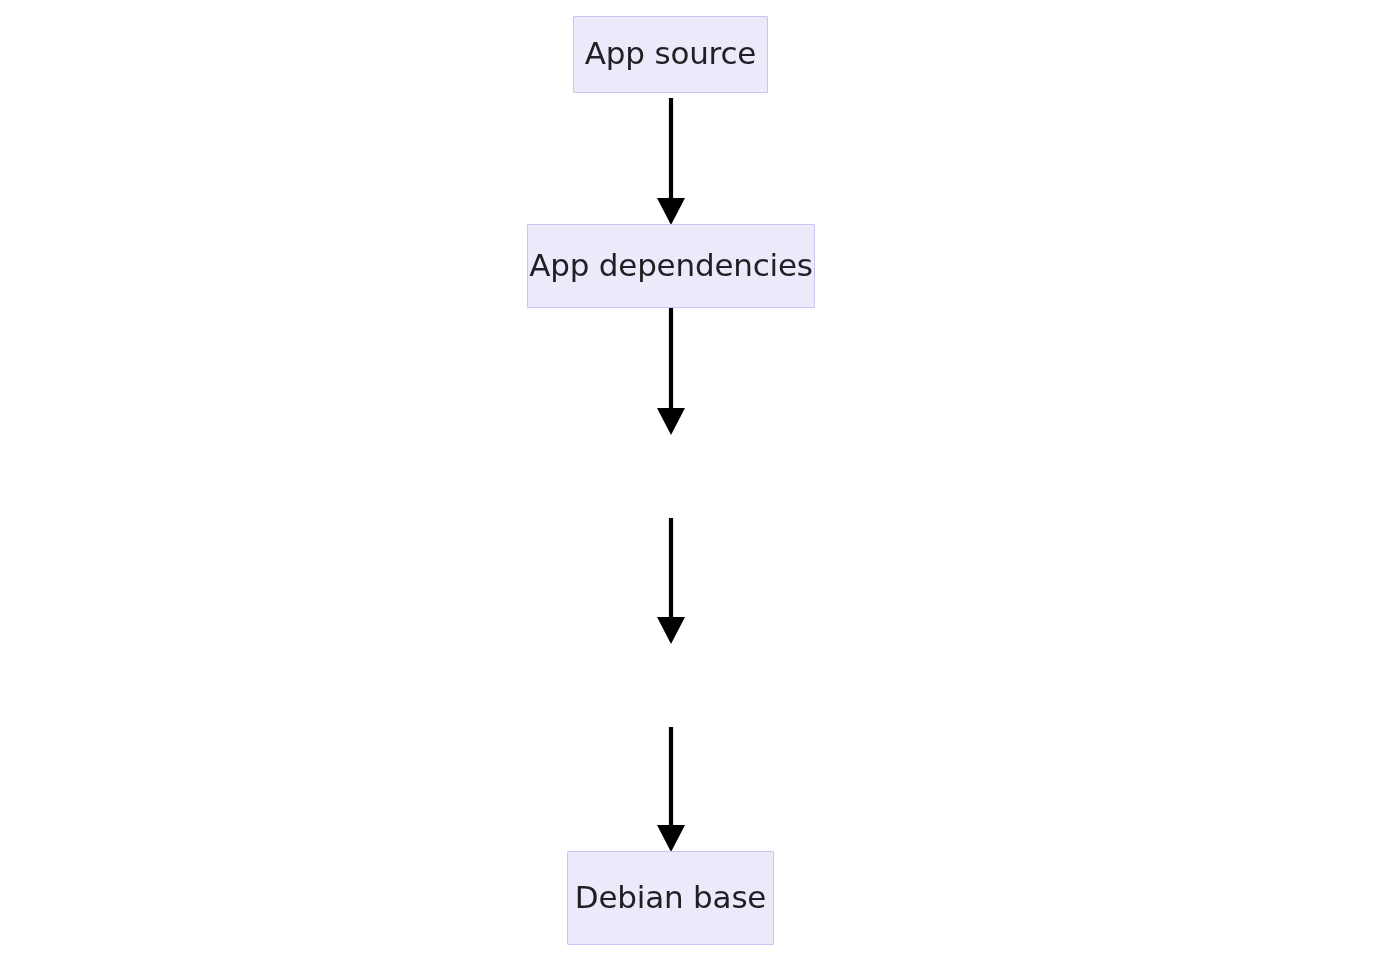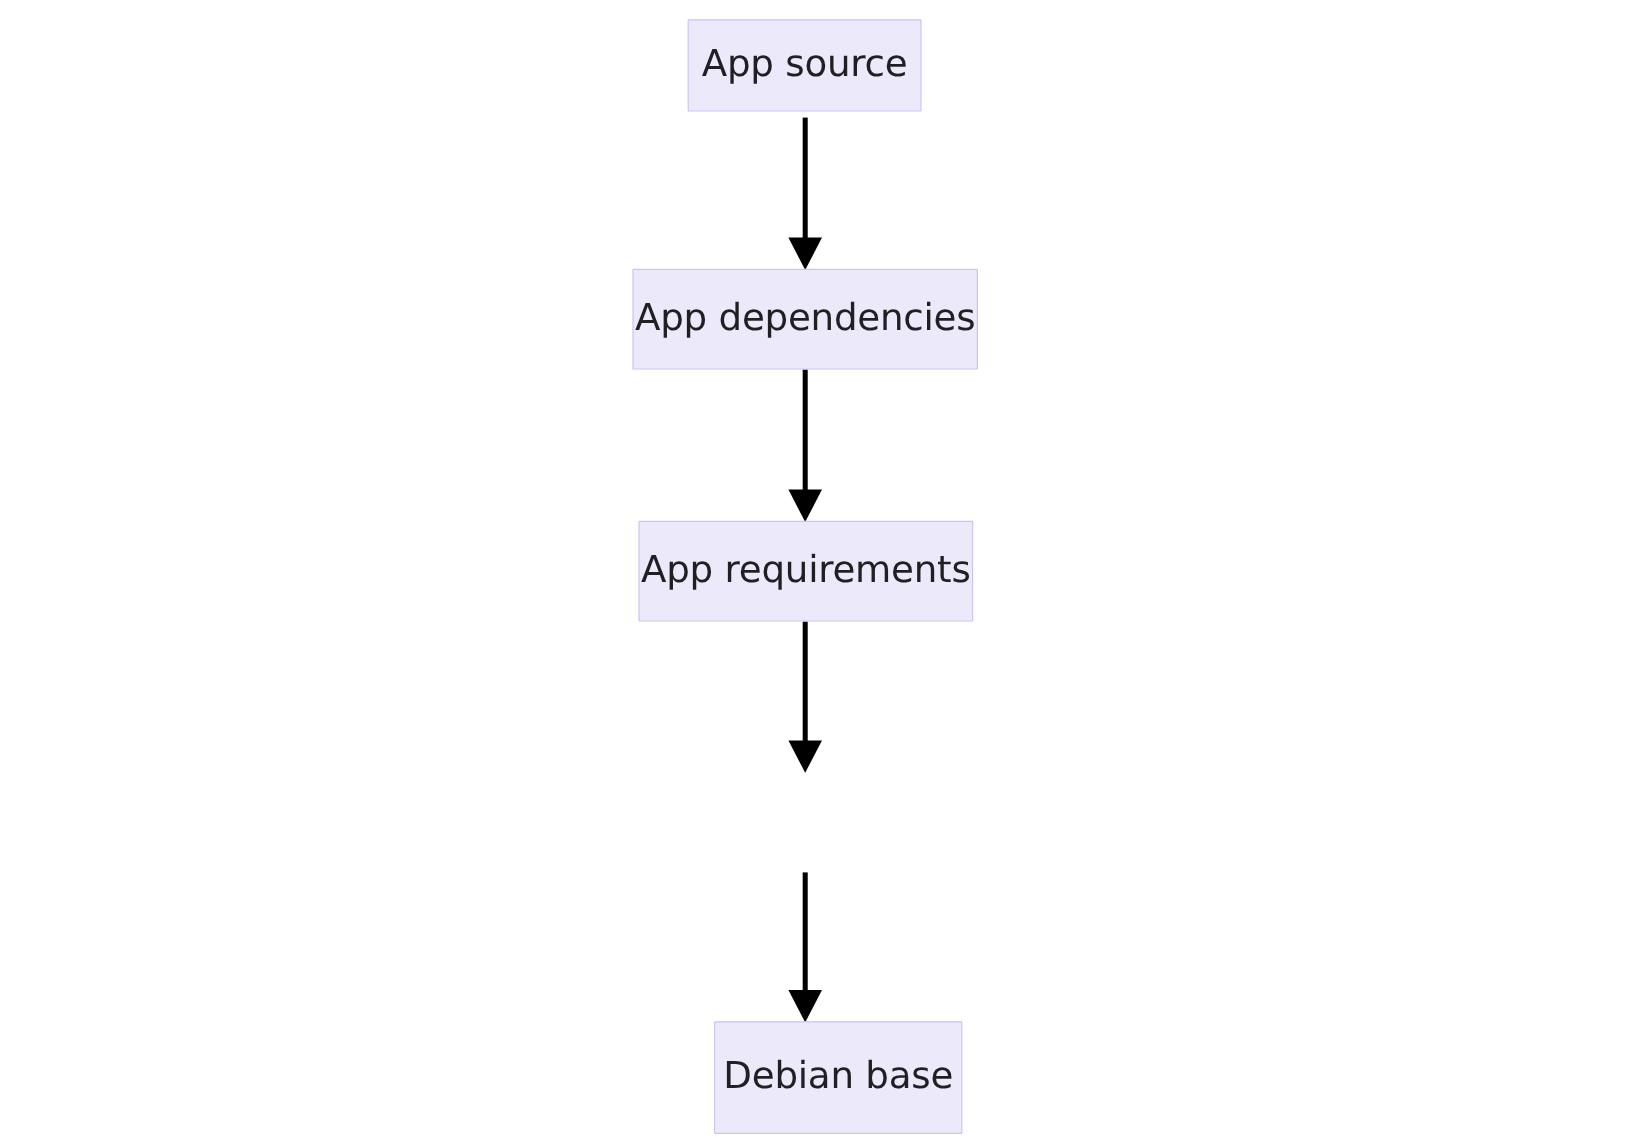--- a/index.html
+++ b/index.html
@@ -88,9 +88,6 @@
     <span class="node-label">App dependencies</span>
   </div>
 
-  <div class="flow-node" style="left:532px; top:434px; width:279px; height:84px;">
-    <span class="node-label">App requirements</span>
-  </div>
 
 
   <div class="flow-node" style="left:567px; top:851px; width:207px; height:94px;margin-left:28px;">

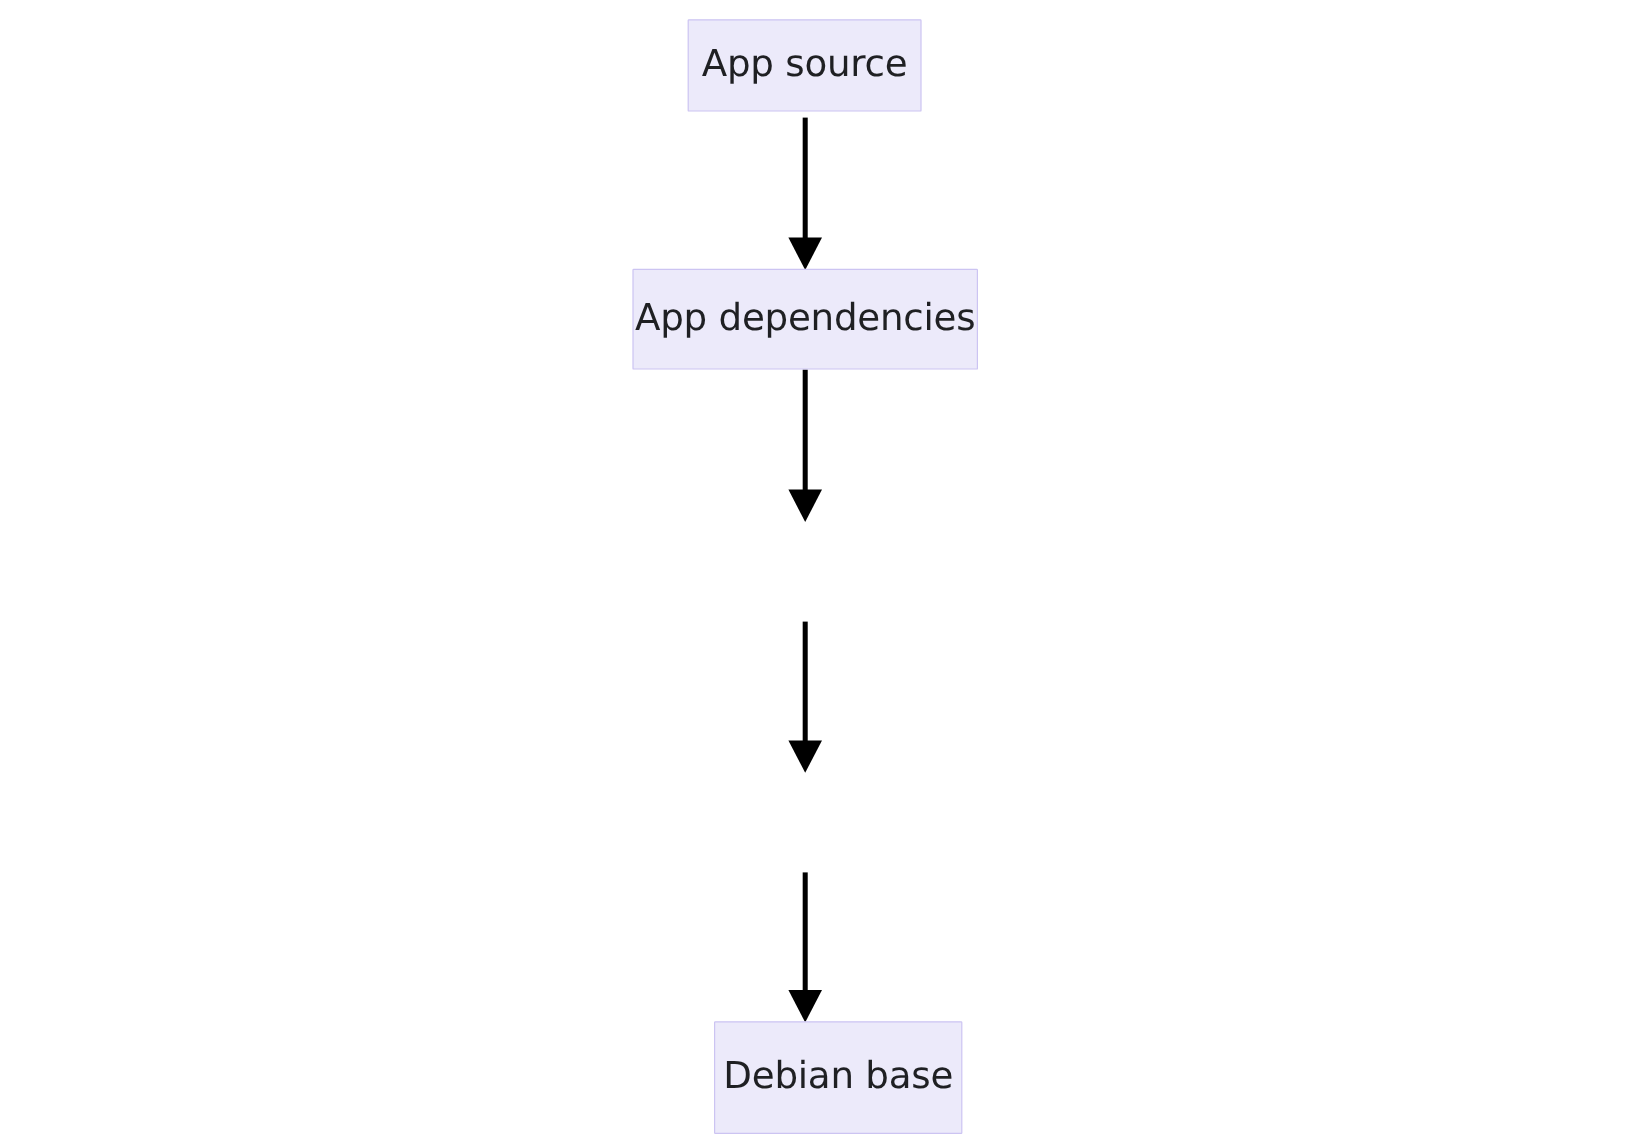--- a/index.html
+++ b/index.html
@@ -90,7 +90,7 @@
 
 
 
-  <div class="flow-node" style="left:567px; top:851px; width:207px; height:94px;margin-left:28px;">
+  <div class="flow-node" style="left:567px; top:851px; width:207px; height:94px;">
     <span class="node-label">Debian base</span>
   </div>
 

